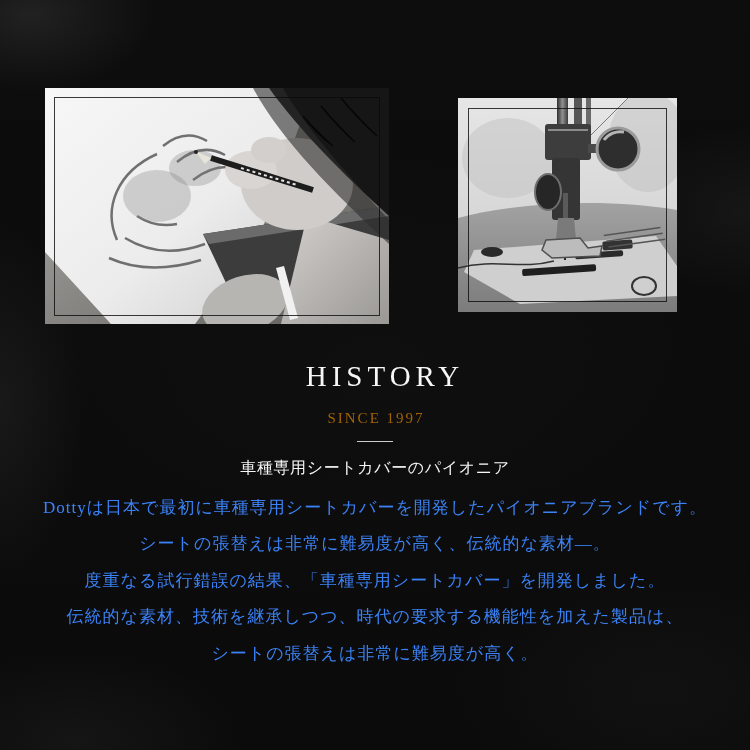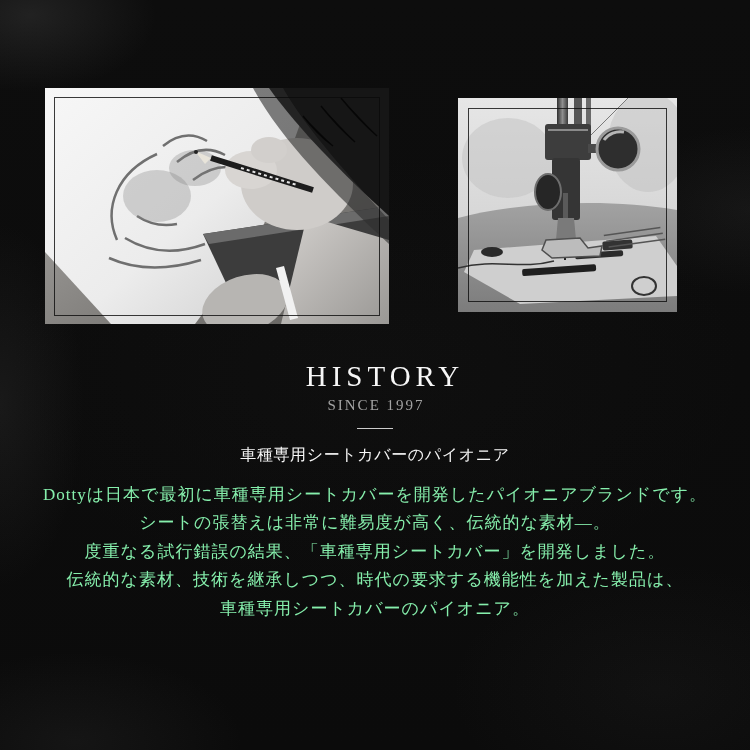--- a/index.html
+++ b/index.html
@@ -30,7 +30,7 @@
     line-height:36px;color:#f7f7f7;
   }
   .history-subtitle{
-    margin-top:3px;font-size:15px;letter-spacing:2px;padding-left:2px;line-height:16px;color:#a3a3a3;
+    margin-top:16px;font-size:15px;letter-spacing:2px;padding-left:2px;line-height:16px;color:#a16207;
   }
   .divider{width:36px;height:1px;background:#cccccc;margin:15px auto 0;}
   .history-heading{

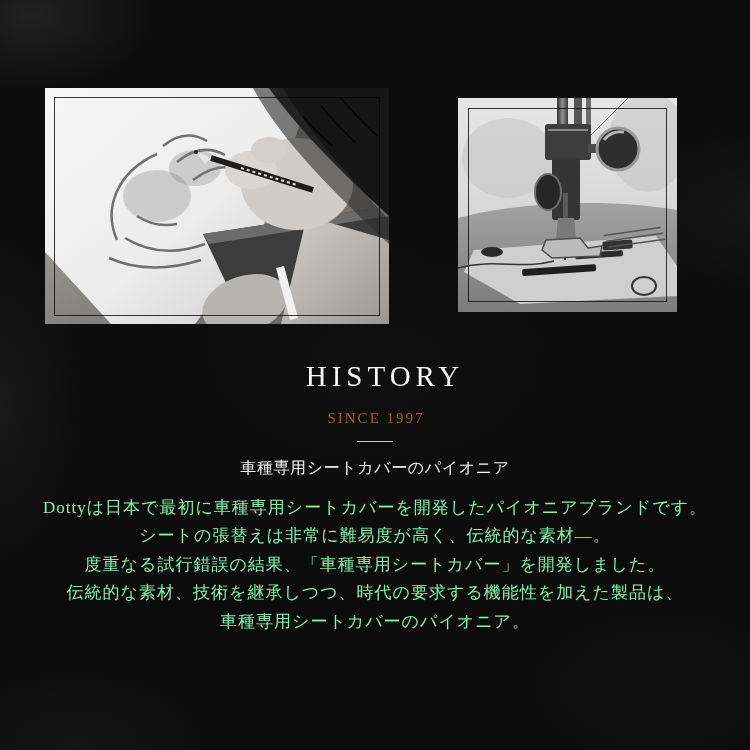--- a/index.html
+++ b/index.html
@@ -38,7 +38,7 @@
   }
   .history-paragraph{margin:13px 0 0;}
   .history-paragraph p{
-    margin:0;font-size:17px;letter-spacing:1px;line-height:28.4px;color:#86efac;
+    margin:8px;font-size:17px;letter-spacing:1px;line-height:28.4px;color:#3b82f6;
   }
 </style>
 </head>

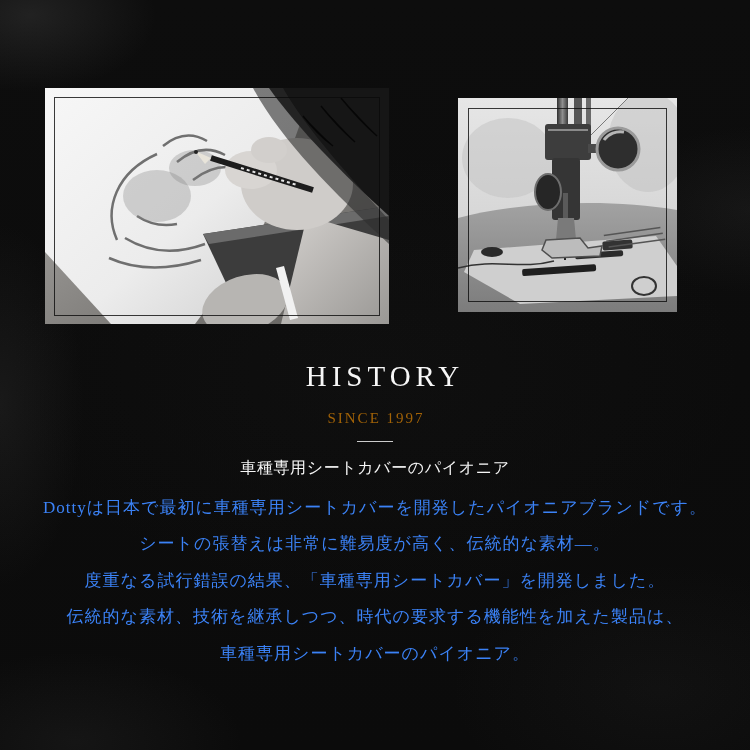--- a/index.html
+++ b/index.html
@@ -174,7 +174,7 @@
       <p>シートの張替えは非常に難易度が高く、伝統的な素材―。</p>
       <p>度重なる試行錯誤の結果、「車種専用シートカバー」を開発しました。</p>
       <p>伝統的な素材、技術を継承しつつ、時代の要求する機能性を加えた製品は、</p>
-      <p>車種専用シートカバーのパイオニア。</p>
+      <p>シートの張替えは非常に難易度が高く。</p>
     </div>
   </div>
 

